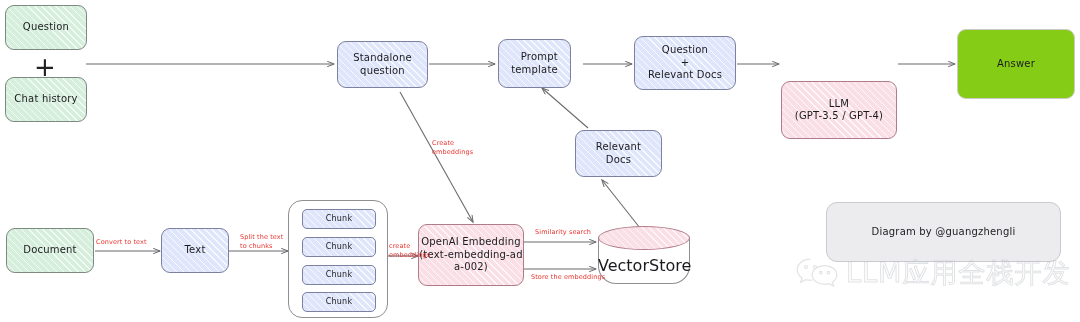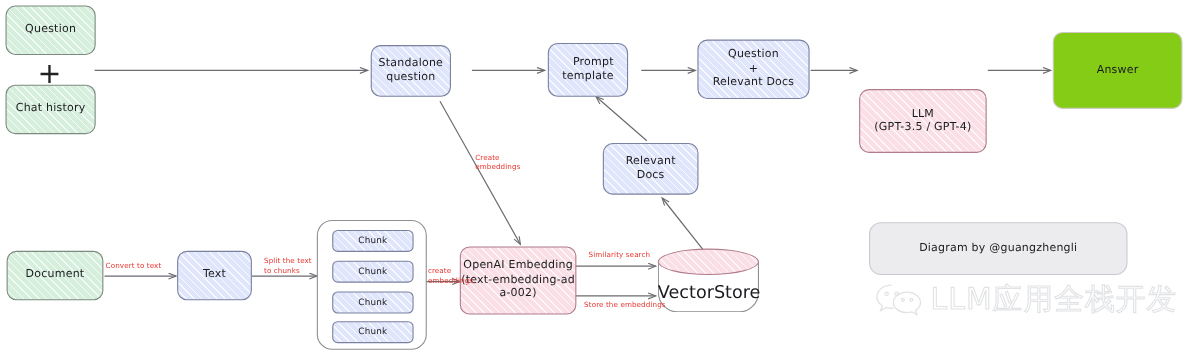--- a/index.html
+++ b/index.html
@@ -128,7 +128,7 @@
 
 <div class="node hatch-green" style="left:5px;top:77px;width:82px;height:45px;">Chat history</div>
 
-<div class="node hatch-blue" style="left:337px;top:41px;width:73px;height:47px;">Standalone
+<div class="node hatch-blue" style="left:337px;top:41px;width:91px;height:47px;">Standalone
 question</div>
 
 <div class="node hatch-blue" style="left:498px;top:39px;width:73px;height:49px;text-align:right;">Prompt

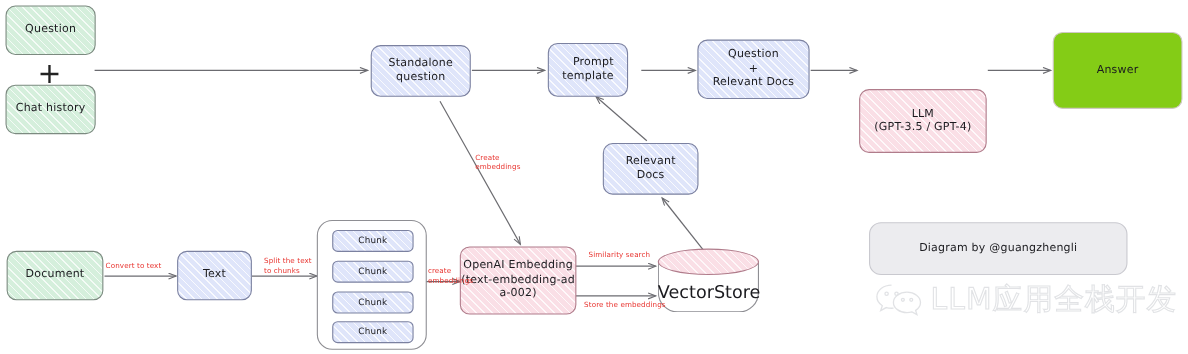--- a/index.html
+++ b/index.html
@@ -143,7 +143,7 @@
 
 <div class="node solid-green" style="left:957px;top:29px;width:118px;height:70px;">Answer</div>
 
-<div class="node hatch-blue" style="left:548px;top:130px;width:87px;height:47px;">Relevant
+<div class="node hatch-blue" style="left:575px;top:130px;width:87px;height:47px;">Relevant
 Docs</div>
 
 <div class="node hatch-green" style="left:6px;top:228px;width:88px;height:45px;">Document</div>

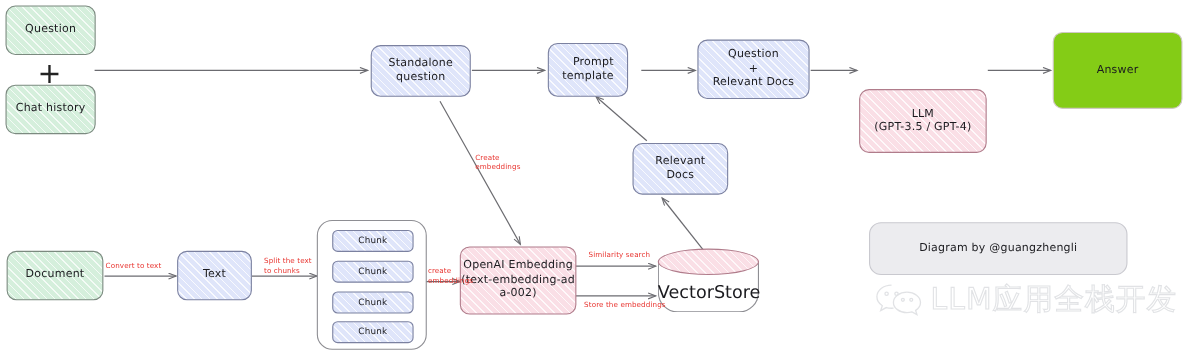--- a/index.html
+++ b/index.html
@@ -167,7 +167,7 @@
   <div class="cyl-label">VectorStore</div>
 </div>
 
-<div class="node plain-gray credit" style="left:790px;top:202px;width:235px;height:48px;border-radius:11px;">Diagram by @guangzhengli</div>
+<div class="node plain-gray credit" style="left:826px;top:202px;width:235px;height:60px;border-radius:11px;">Diagram by @guangzhengli</div>
 
 <div class="edge-label" style="left:96px;top:238px;">Convert to text</div>
 

